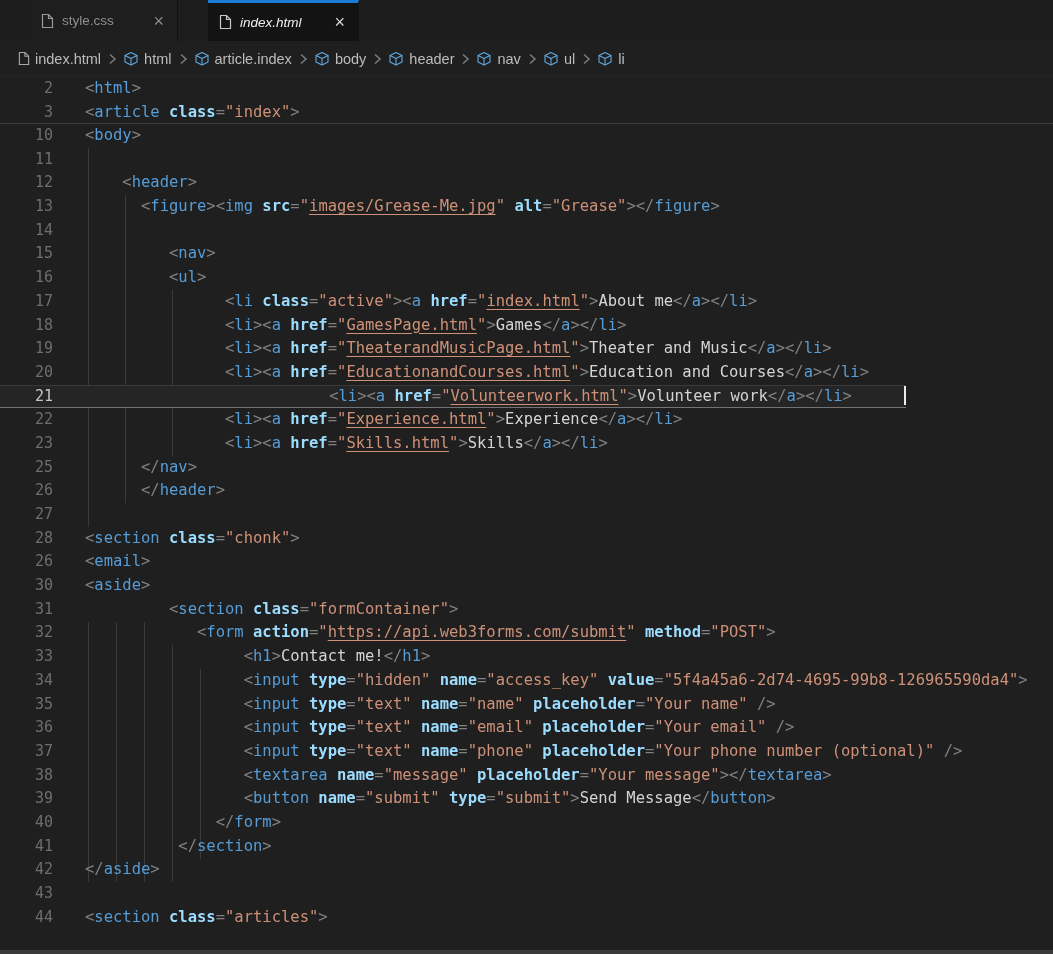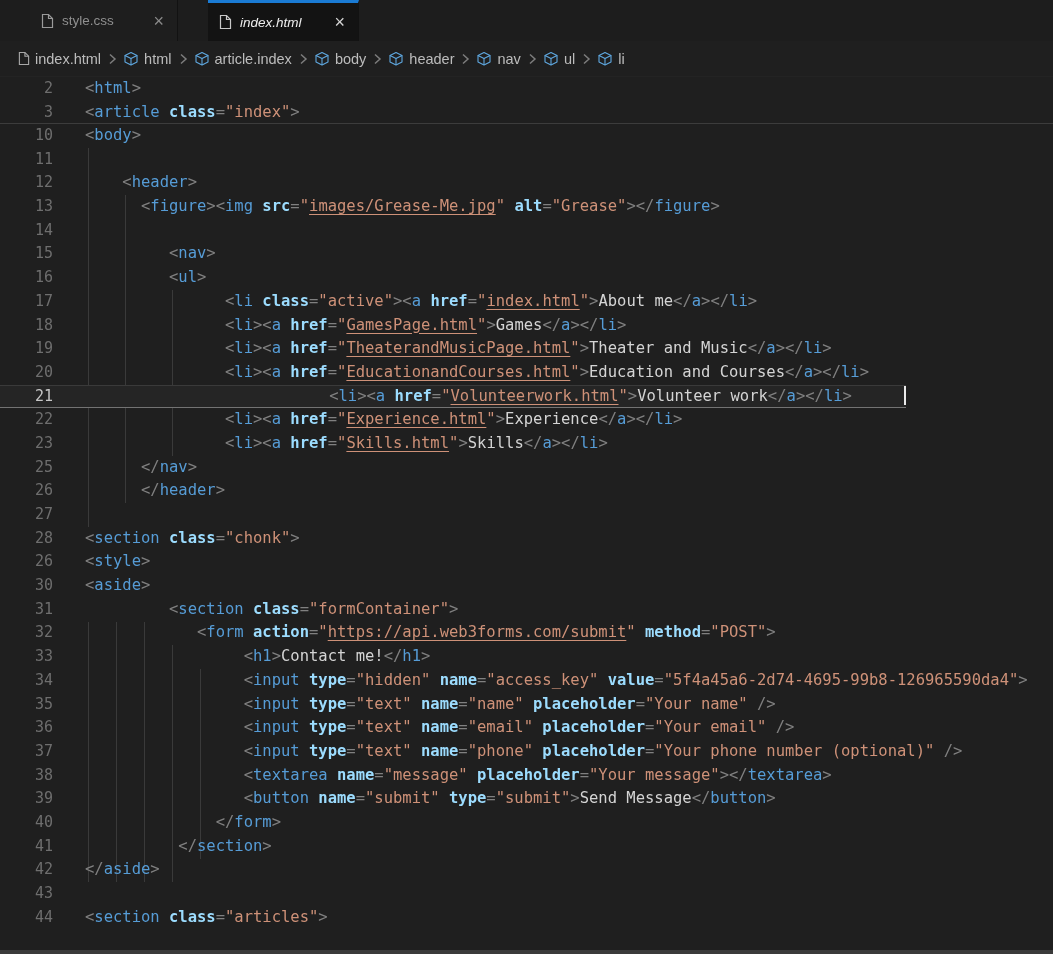--- a/index.html
+++ b/index.html
@@ -254,7 +254,7 @@
       <div class="code-line"><span class="ln">26</span><span class="lgap"></span><span><span class="tk-t">      </span><span class="tk-p">&lt;/</span><span class="tk-tag">header</span><span class="tk-p">&gt;</span></span></div>
       <div class="code-line"><span class="ln">27</span><span class="lgap"></span><span><span class="tk-t"></span></span></div>
       <div class="code-line"><span class="ln">28</span><span class="lgap"></span><span><span class="tk-t"></span><span class="tk-p">&lt;</span><span class="tk-tag">section</span><span class="tk-t"> </span><span class="tk-attr">class</span><span class="tk-p">=</span><span class="tk-str">"chonk"</span><span class="tk-p">&gt;</span></span></div>
-      <div class="code-line"><span class="ln">26</span><span class="lgap"></span><span><span class="tk-t"></span><span class="tk-p">&lt;</span><span class="tk-tag">style</span><span class="tk-p">&gt;</span></span></div>
+      <div class="code-line"><span class="ln">26</span><span class="lgap"></span><span><span class="tk-t"></span><span class="tk-p">&lt;</span><span class="tk-tag">email</span><span class="tk-p">&gt;</span></span></div>
       <div class="code-line"><span class="ln">30</span><span class="lgap"></span><span><span class="tk-t"></span><span class="tk-p">&lt;</span><span class="tk-tag">aside</span><span class="tk-p">&gt;</span></span></div>
       <div class="code-line"><span class="ln">31</span><span class="lgap"></span><span><span class="tk-t">         </span><span class="tk-p">&lt;</span><span class="tk-tag">section</span><span class="tk-t"> </span><span class="tk-attr">class</span><span class="tk-p">=</span><span class="tk-str">"formContainer"</span><span class="tk-p">&gt;</span></span></div>
       <div class="code-line"><span class="ln">32</span><span class="lgap"></span><span><span class="tk-t">            </span><span class="tk-p">&lt;</span><span class="tk-tag">form</span><span class="tk-t"> </span><span class="tk-attr">action</span><span class="tk-p">=</span><span class="tk-str">"</span><span class="tk-lnk">https://api.web3forms.com/submit</span><span class="tk-str">"</span><span class="tk-t"> </span><span class="tk-attr">method</span><span class="tk-p">=</span><span class="tk-str">"POST"</span><span class="tk-p">&gt;</span></span></div>

